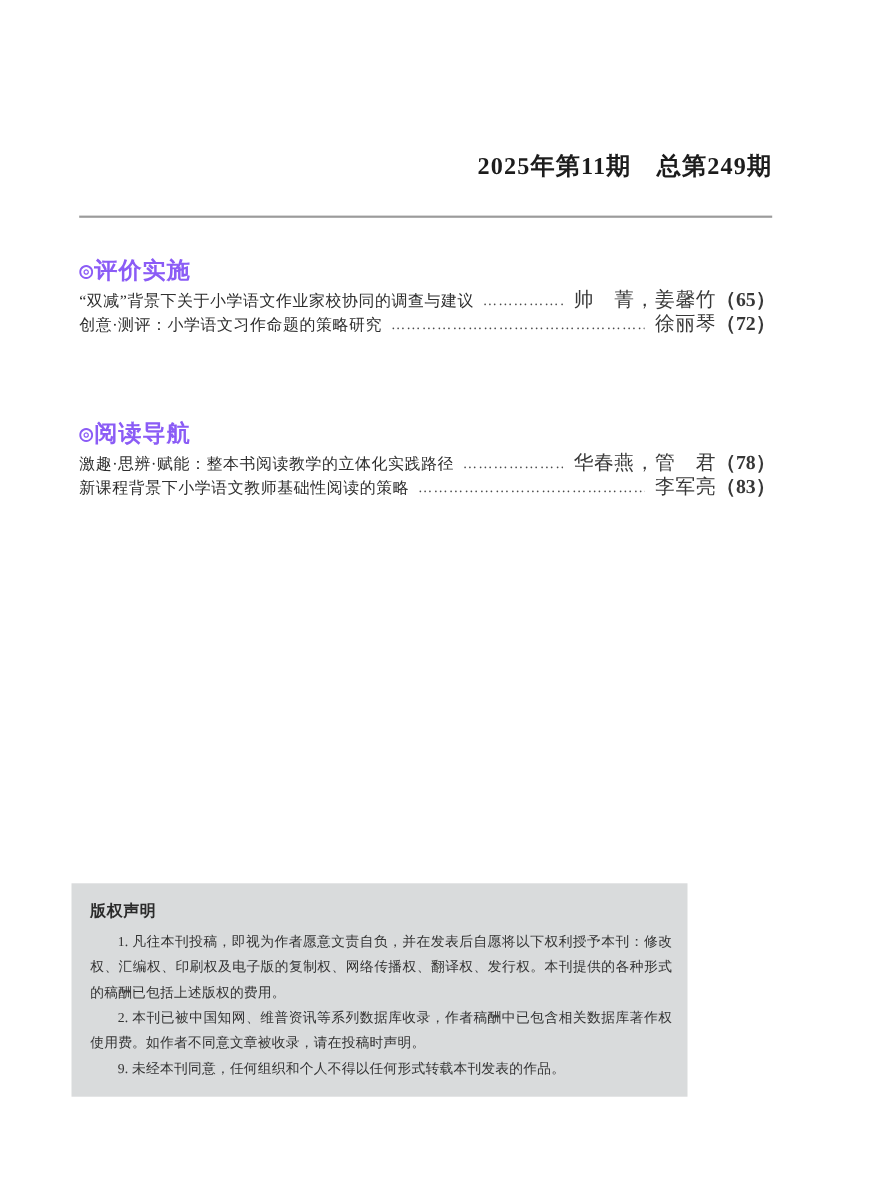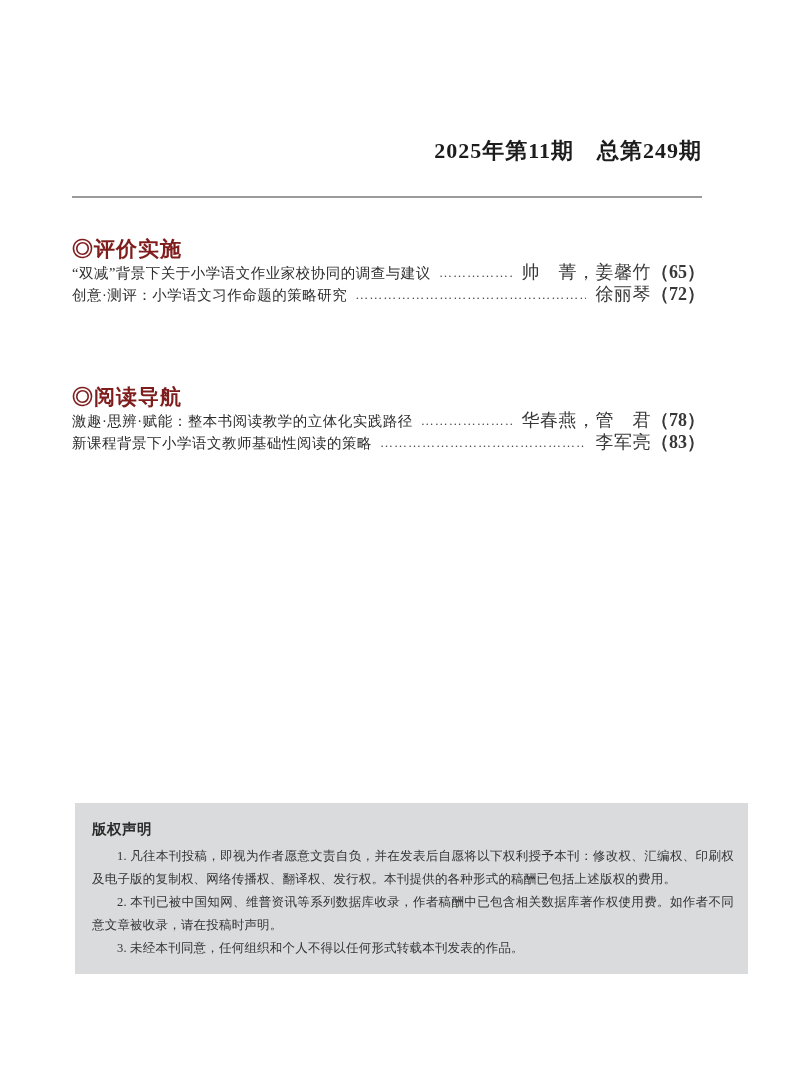--- a/index.html
+++ b/index.html
@@ -48,10 +48,10 @@
   .toc-section.sec-1 { top: 236px; }
   .toc-section.sec-2 { top: 384px; }
   .section-heading {
-    font-family: Liberation Sans, sans-serif;
+    font-family: Liberation Mono, monospace;
     font-size: 21px;
     font-weight: bold;
-    color: #7f1d1d;
+    color: #8b5cf6;
     line-height: 26px;
     letter-spacing: 1px;
   }

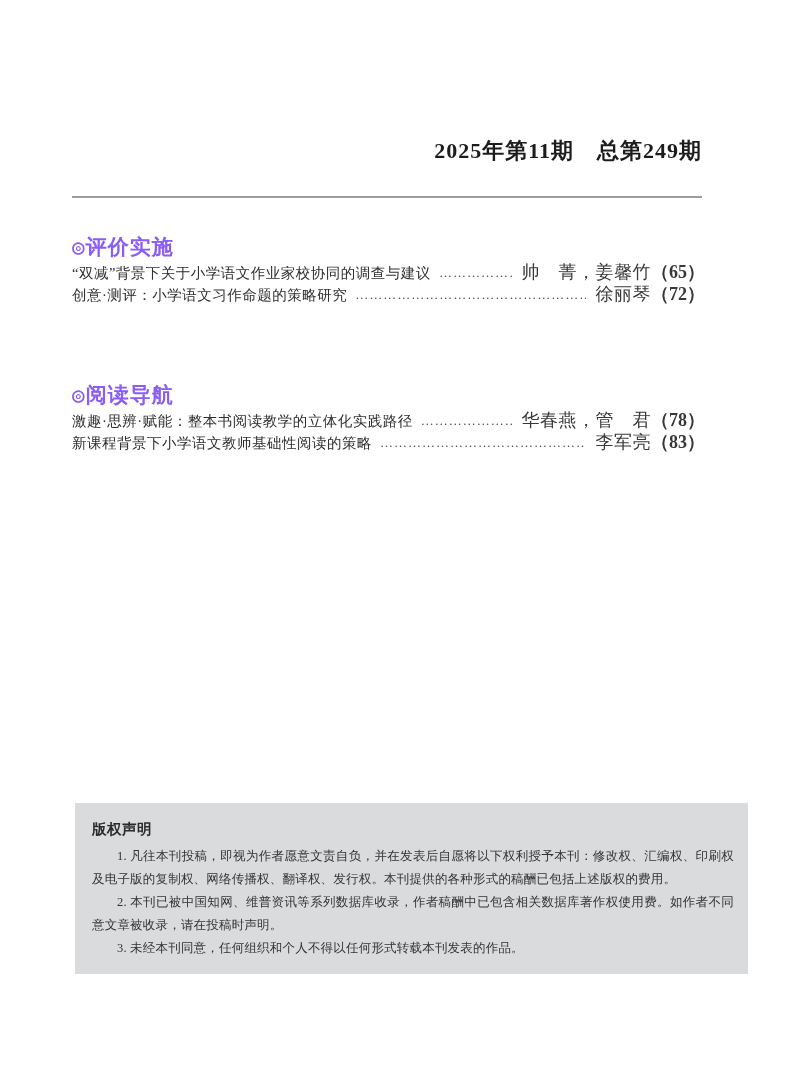--- a/index.html
+++ b/index.html
@@ -99,9 +99,9 @@
   
   .copyright-box {
     position: absolute;
-    left: 75px;
+    left: 65px;
     top: 803px;
-    width: 673px;
+    width: 560px;
     min-height: 166px;
     background: var(--notice-bg);
     padding: 16px 14px 14px 17px;

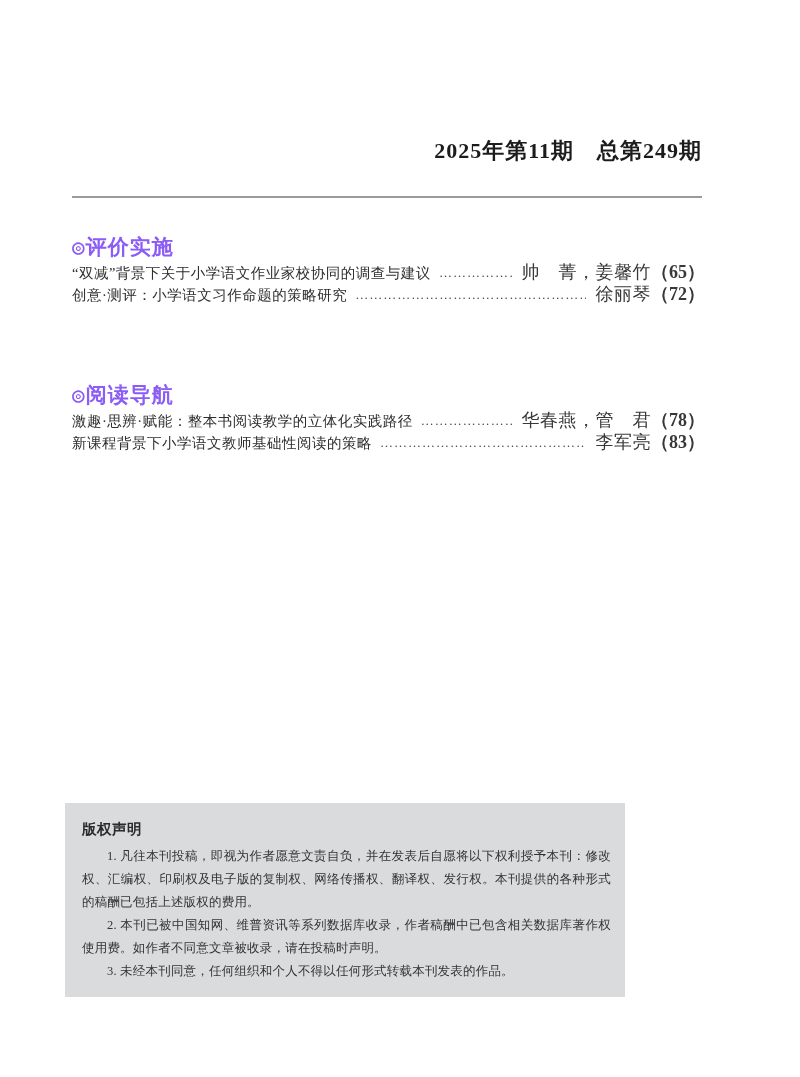--- a/index.html
+++ b/index.html
@@ -173,7 +173,7 @@
     <div class="copyright-title">版权声明</div>
     <p>1. 凡往本刊投稿，即视为作者愿意文责自负，并在发表后自愿将以下权利授予本刊：修改权、汇编权、印刷权及电子版的复制权、网络传播权、翻译权、发行权。本刊提供的各种形式的稿酬已包括上述版权的费用。</p>
     <p>2. 本刊已被中国知网、维普资讯等系列数据库收录，作者稿酬中已包含相关数据库著作权使用费。如作者不同意文章被收录，请在投稿时声明。</p>
-    <p>3. 未经本刊同意，任何组织和个人不得以任何形式转载本刊发表的作品。</p>
+    <p>9. 未经本刊同意，任何组织和个人不得以任何形式转载本刊发表的作品。</p>
   </div>
 
 </div>

